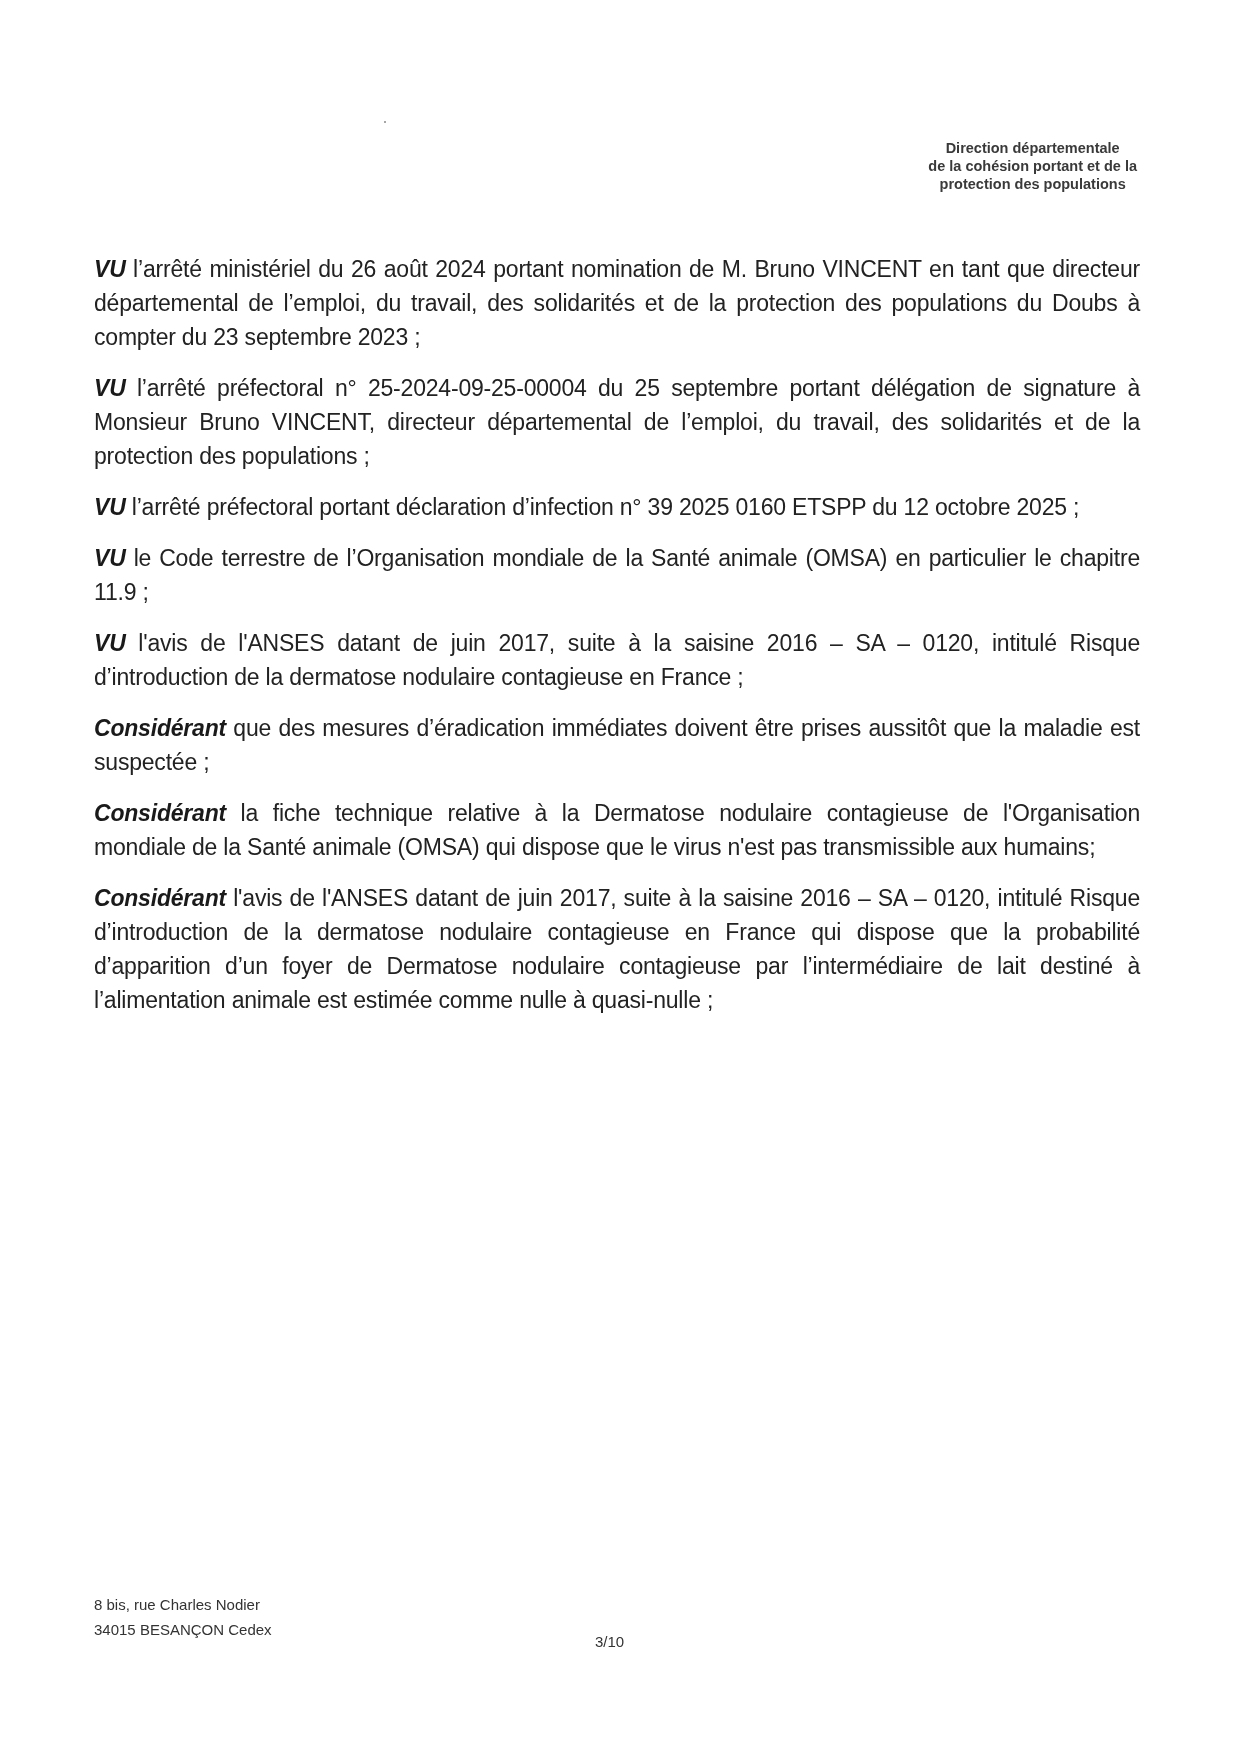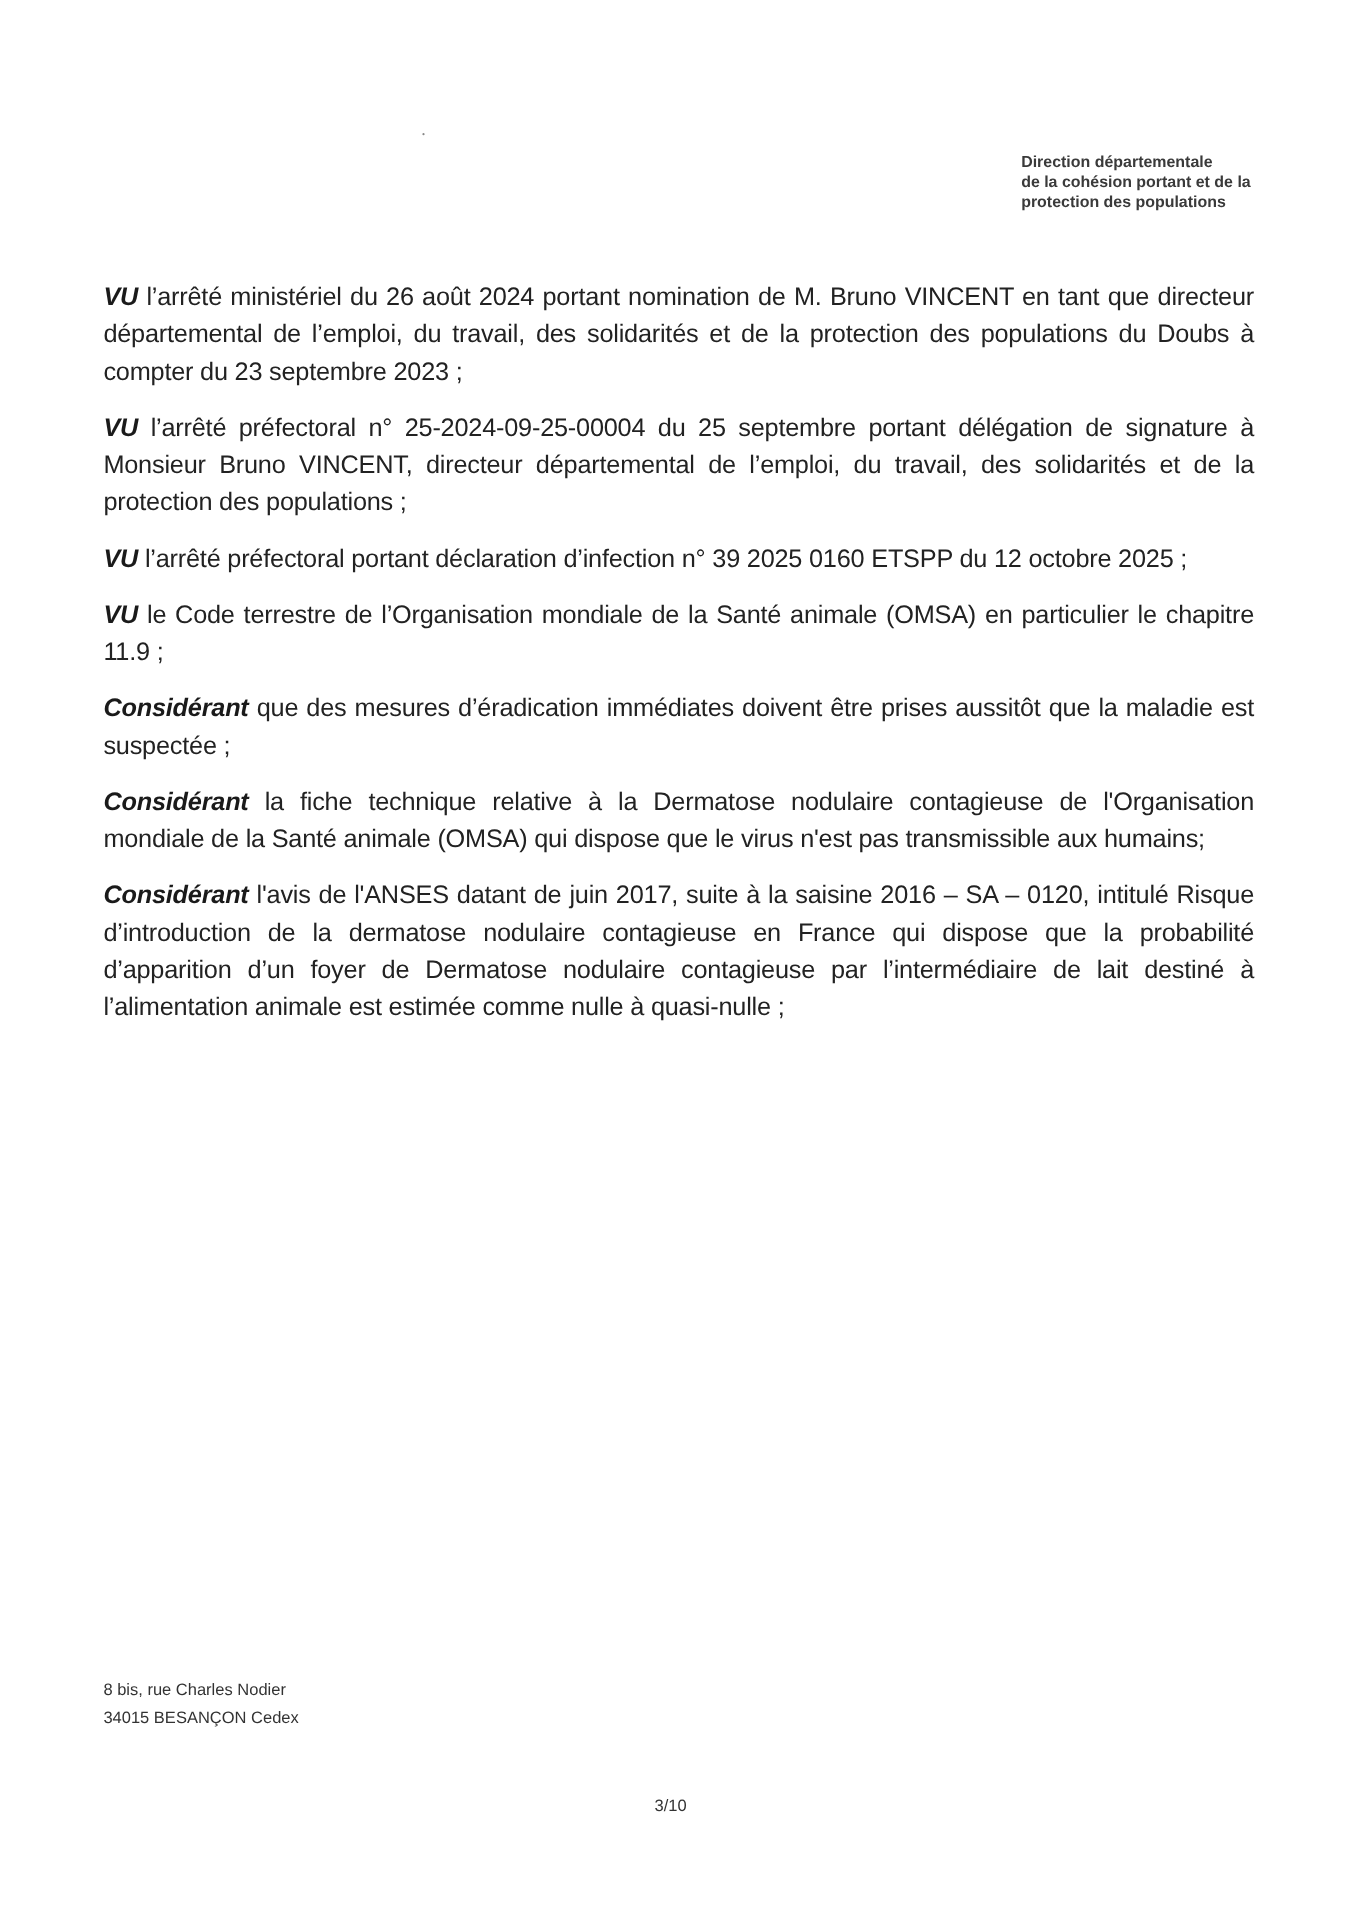--- a/index.html
+++ b/index.html
@@ -26,7 +26,7 @@
       position: absolute;
       top: 139px;
       right: 103px;
-      text-align: left;
+      text-align: center;
       font-family: "Liberation Sans", sans-serif;
       font-weight: bold;
       font-size: 14.5px;

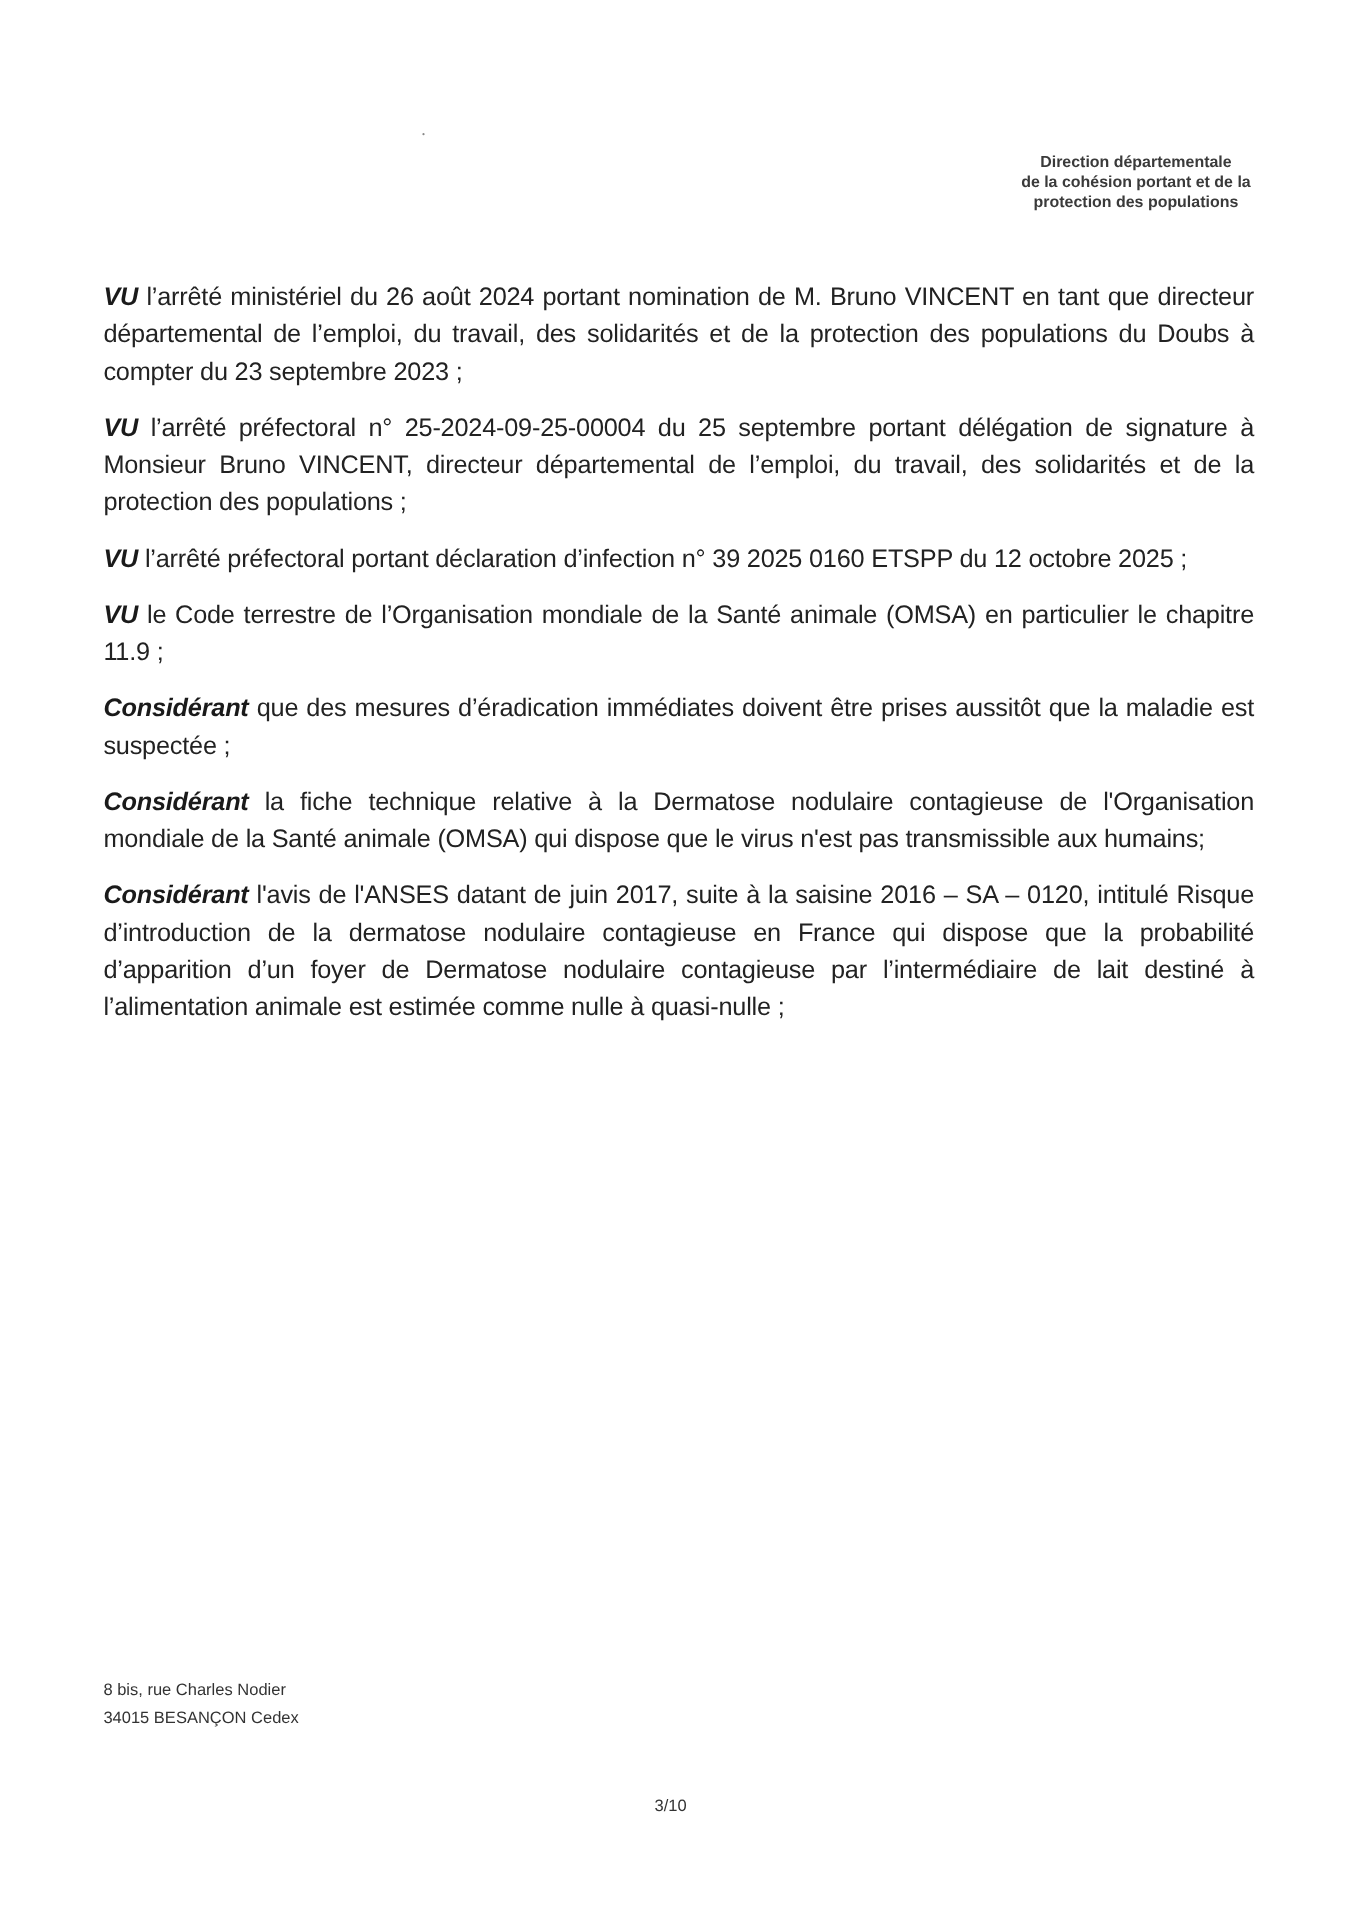--- a/index.html
+++ b/index.html
@@ -90,6 +90,7 @@
   <p class="para"><span class="lead">VU</span><span> l’arrêté préfectoral n° 25-2024-09-25-00004 du 25 septembre portant délégation de signature à Monsieur Bruno VINCENT, directeur départemental de l’emploi, du travail, des solidarités et de la protection des populations ;</span></p>
   <p class="para"><span class="lead">VU</span><span> l’arrêté préfectoral portant déclaration d’infection n° 39 2025 0160 ETSPP du 12 octobre 2025 ;</span></p>
   <p class="para"><span class="lead">VU</span><span> le Code terrestre de l’Organisation mondiale de la Santé animale (OMSA) en particulier le chapitre 11.9 ;</span></p>
+  <p class="para"><span class="lead">VU</span><span> l'avis de l'ANSES datant de juin 2017, suite à la saisine 2016 – SA – 0120, intitulé Risque d’introduction de la dermatose nodulaire contagieuse en France ;</span></p>
   <p class="para"><span class="lead">Considérant</span><span> que des mesures d’éradication immédiates doivent être prises aussitôt que la maladie est suspectée ;</span></p>
   <p class="para"><span class="lead">Considérant</span><span> la fiche technique relative à la Dermatose nodulaire contagieuse de l'Organisation mondiale de la Santé animale (OMSA) qui dispose que le virus n'est pas transmissible aux humains;</span></p>
   <p class="para"><span class="lead">Considérant</span><span> l'avis de l'ANSES datant de juin 2017, suite à la saisine 2016 – SA – 0120, intitulé Risque d’introduction de la dermatose nodulaire contagieuse en France qui dispose que la probabilité d’apparition d’un foyer de Dermatose nodulaire contagieuse par l’intermédiaire de lait destiné à l’alimentation animale est estimée comme nulle à quasi-nulle ;</span></p>

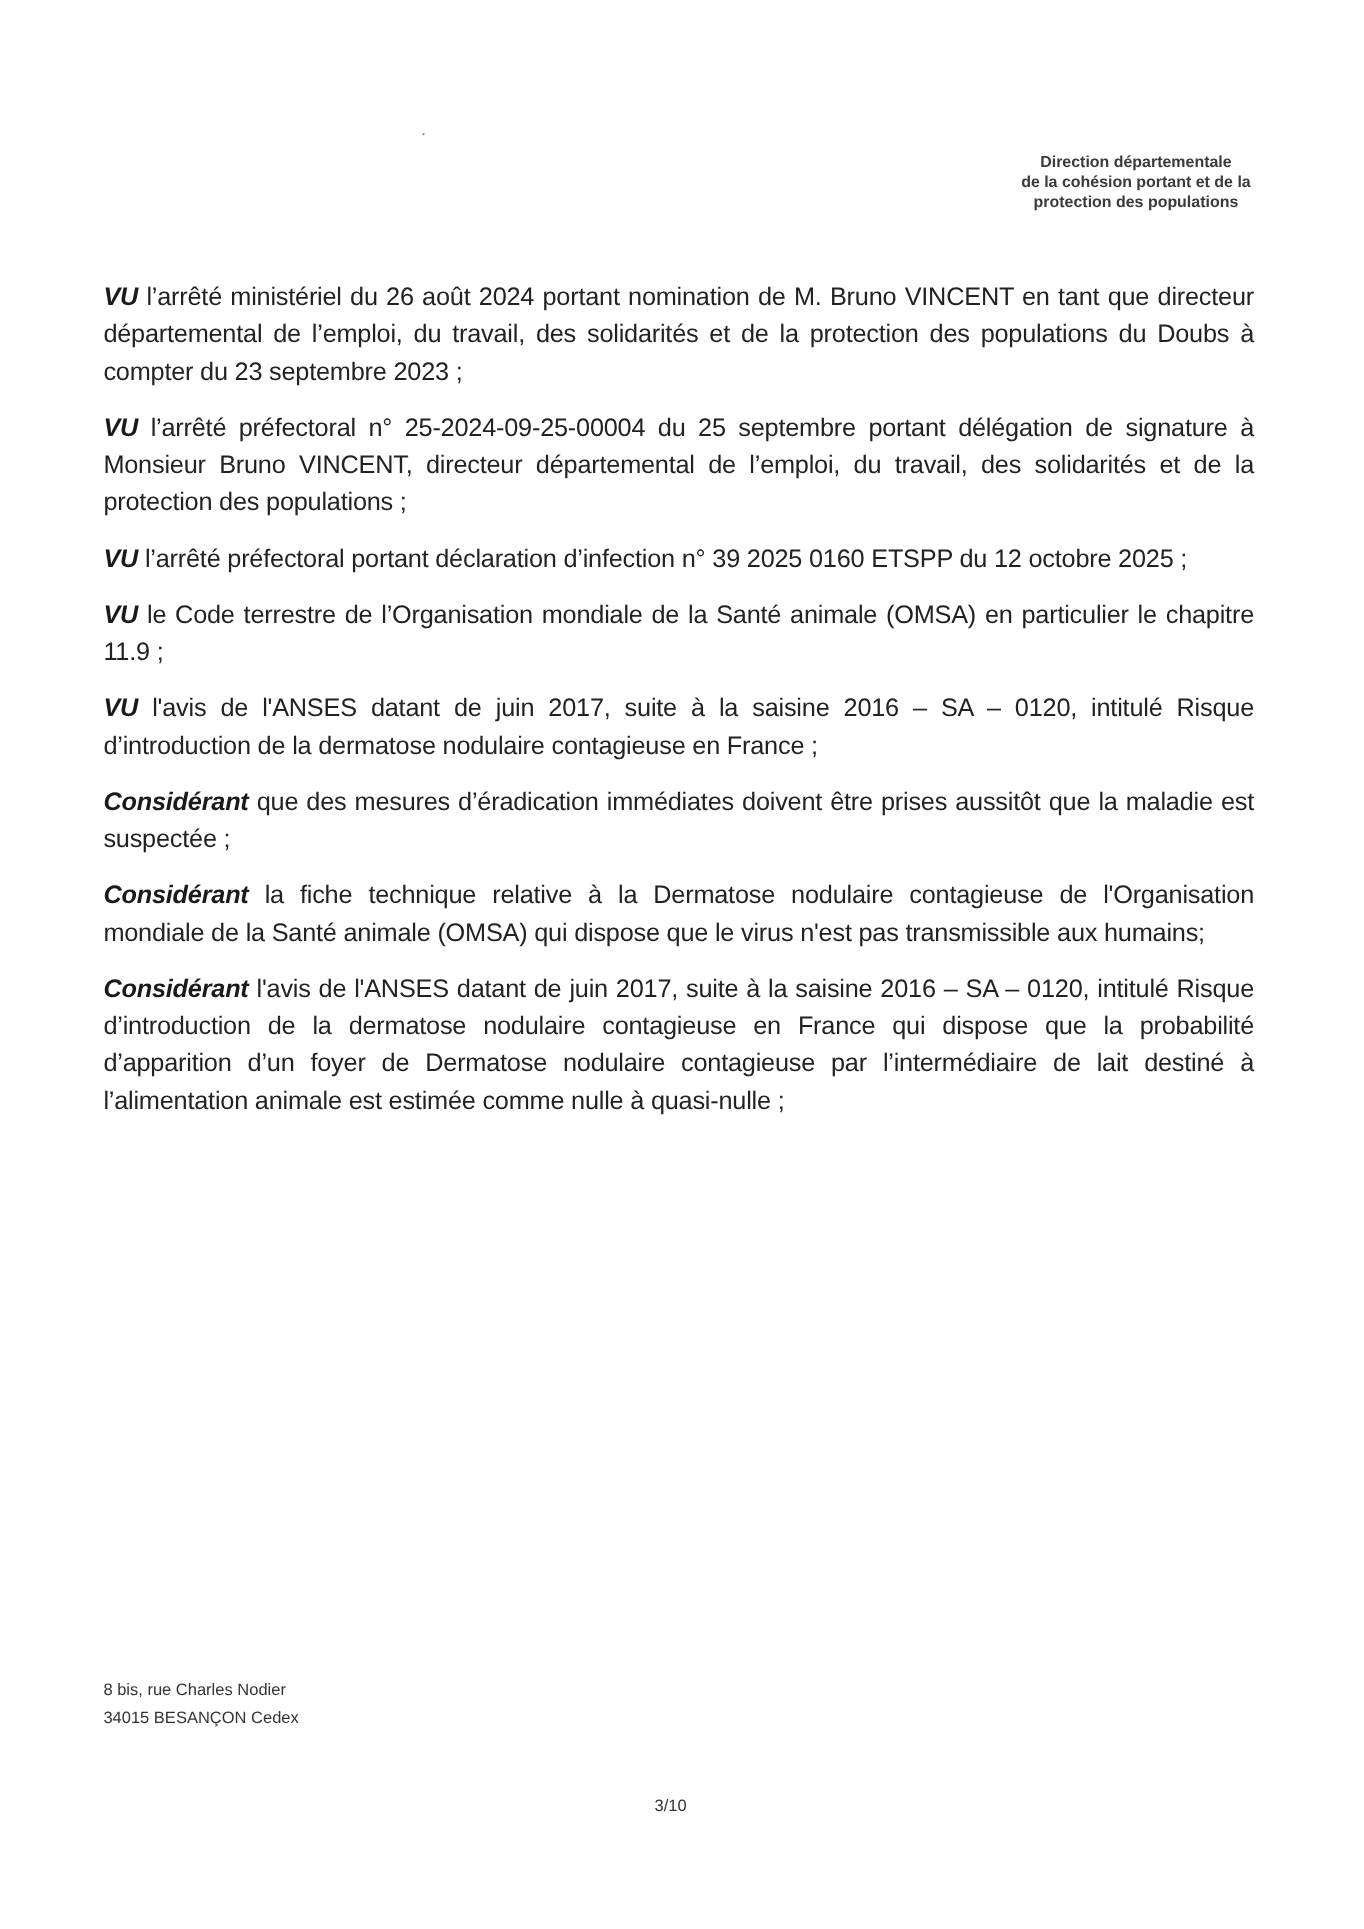--- a/index.html
+++ b/index.html
@@ -56,7 +56,7 @@
     }
     .footer-address {
       position: absolute;
-      top: 1524px;
+      top: 1592px;
       left: 94px;
       font-family: "Liberation Sans", sans-serif;
       font-size: 15px;

